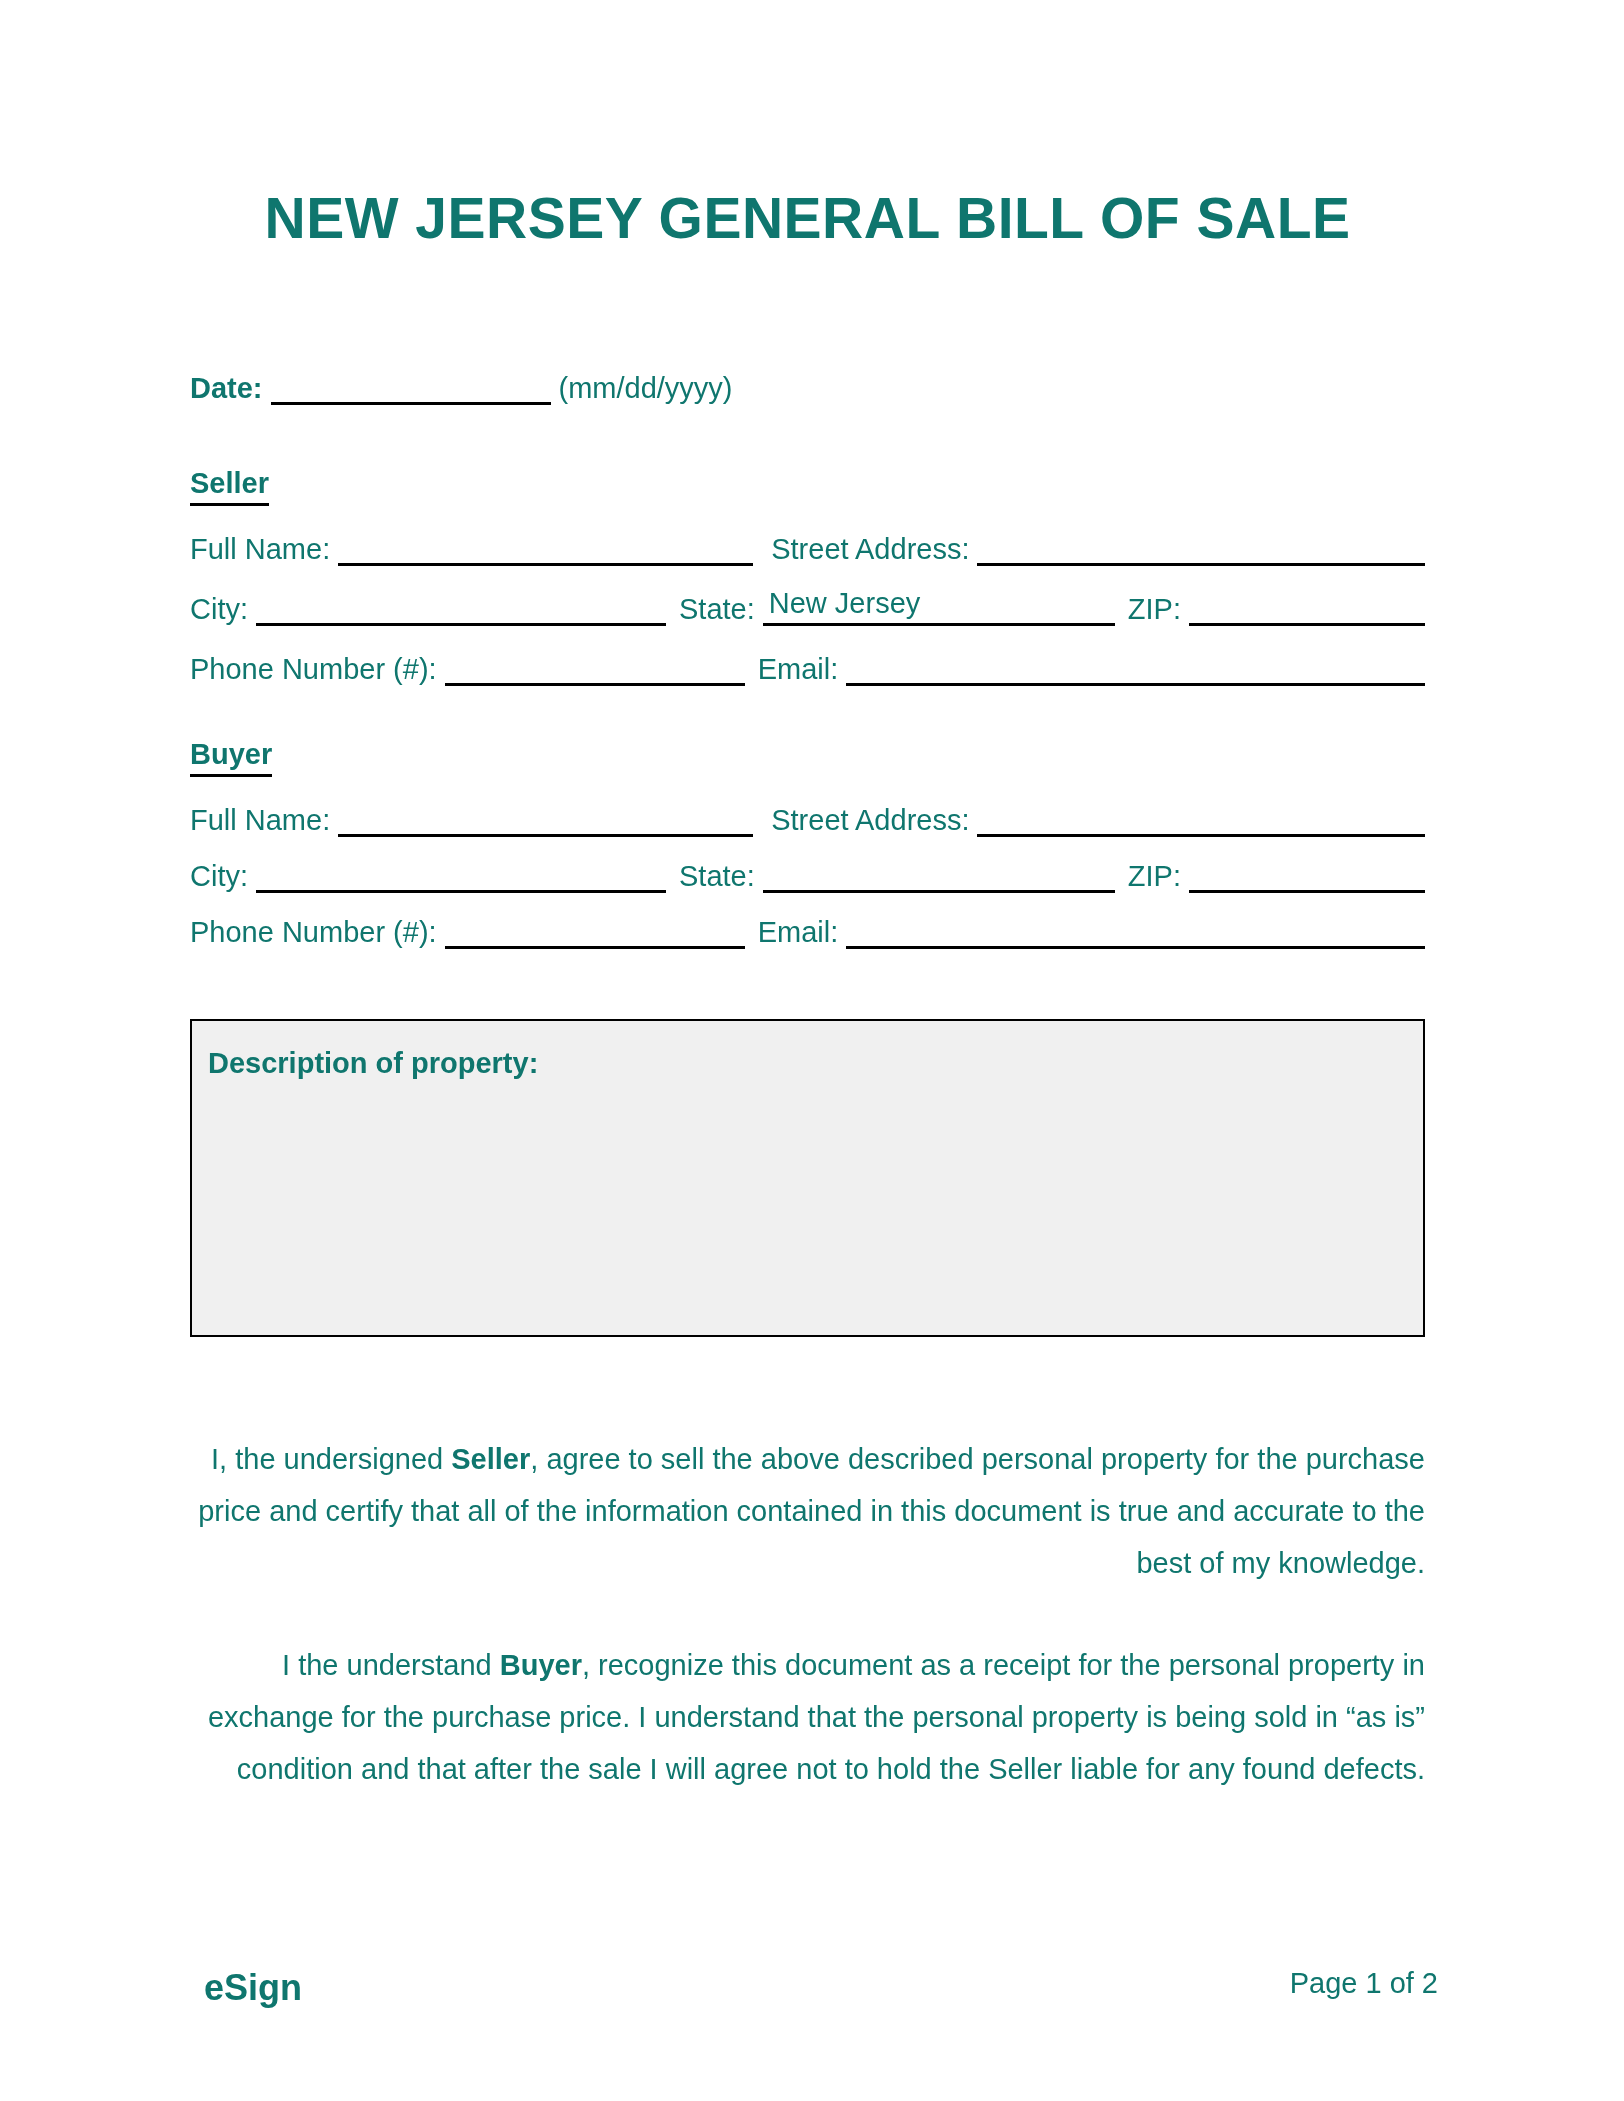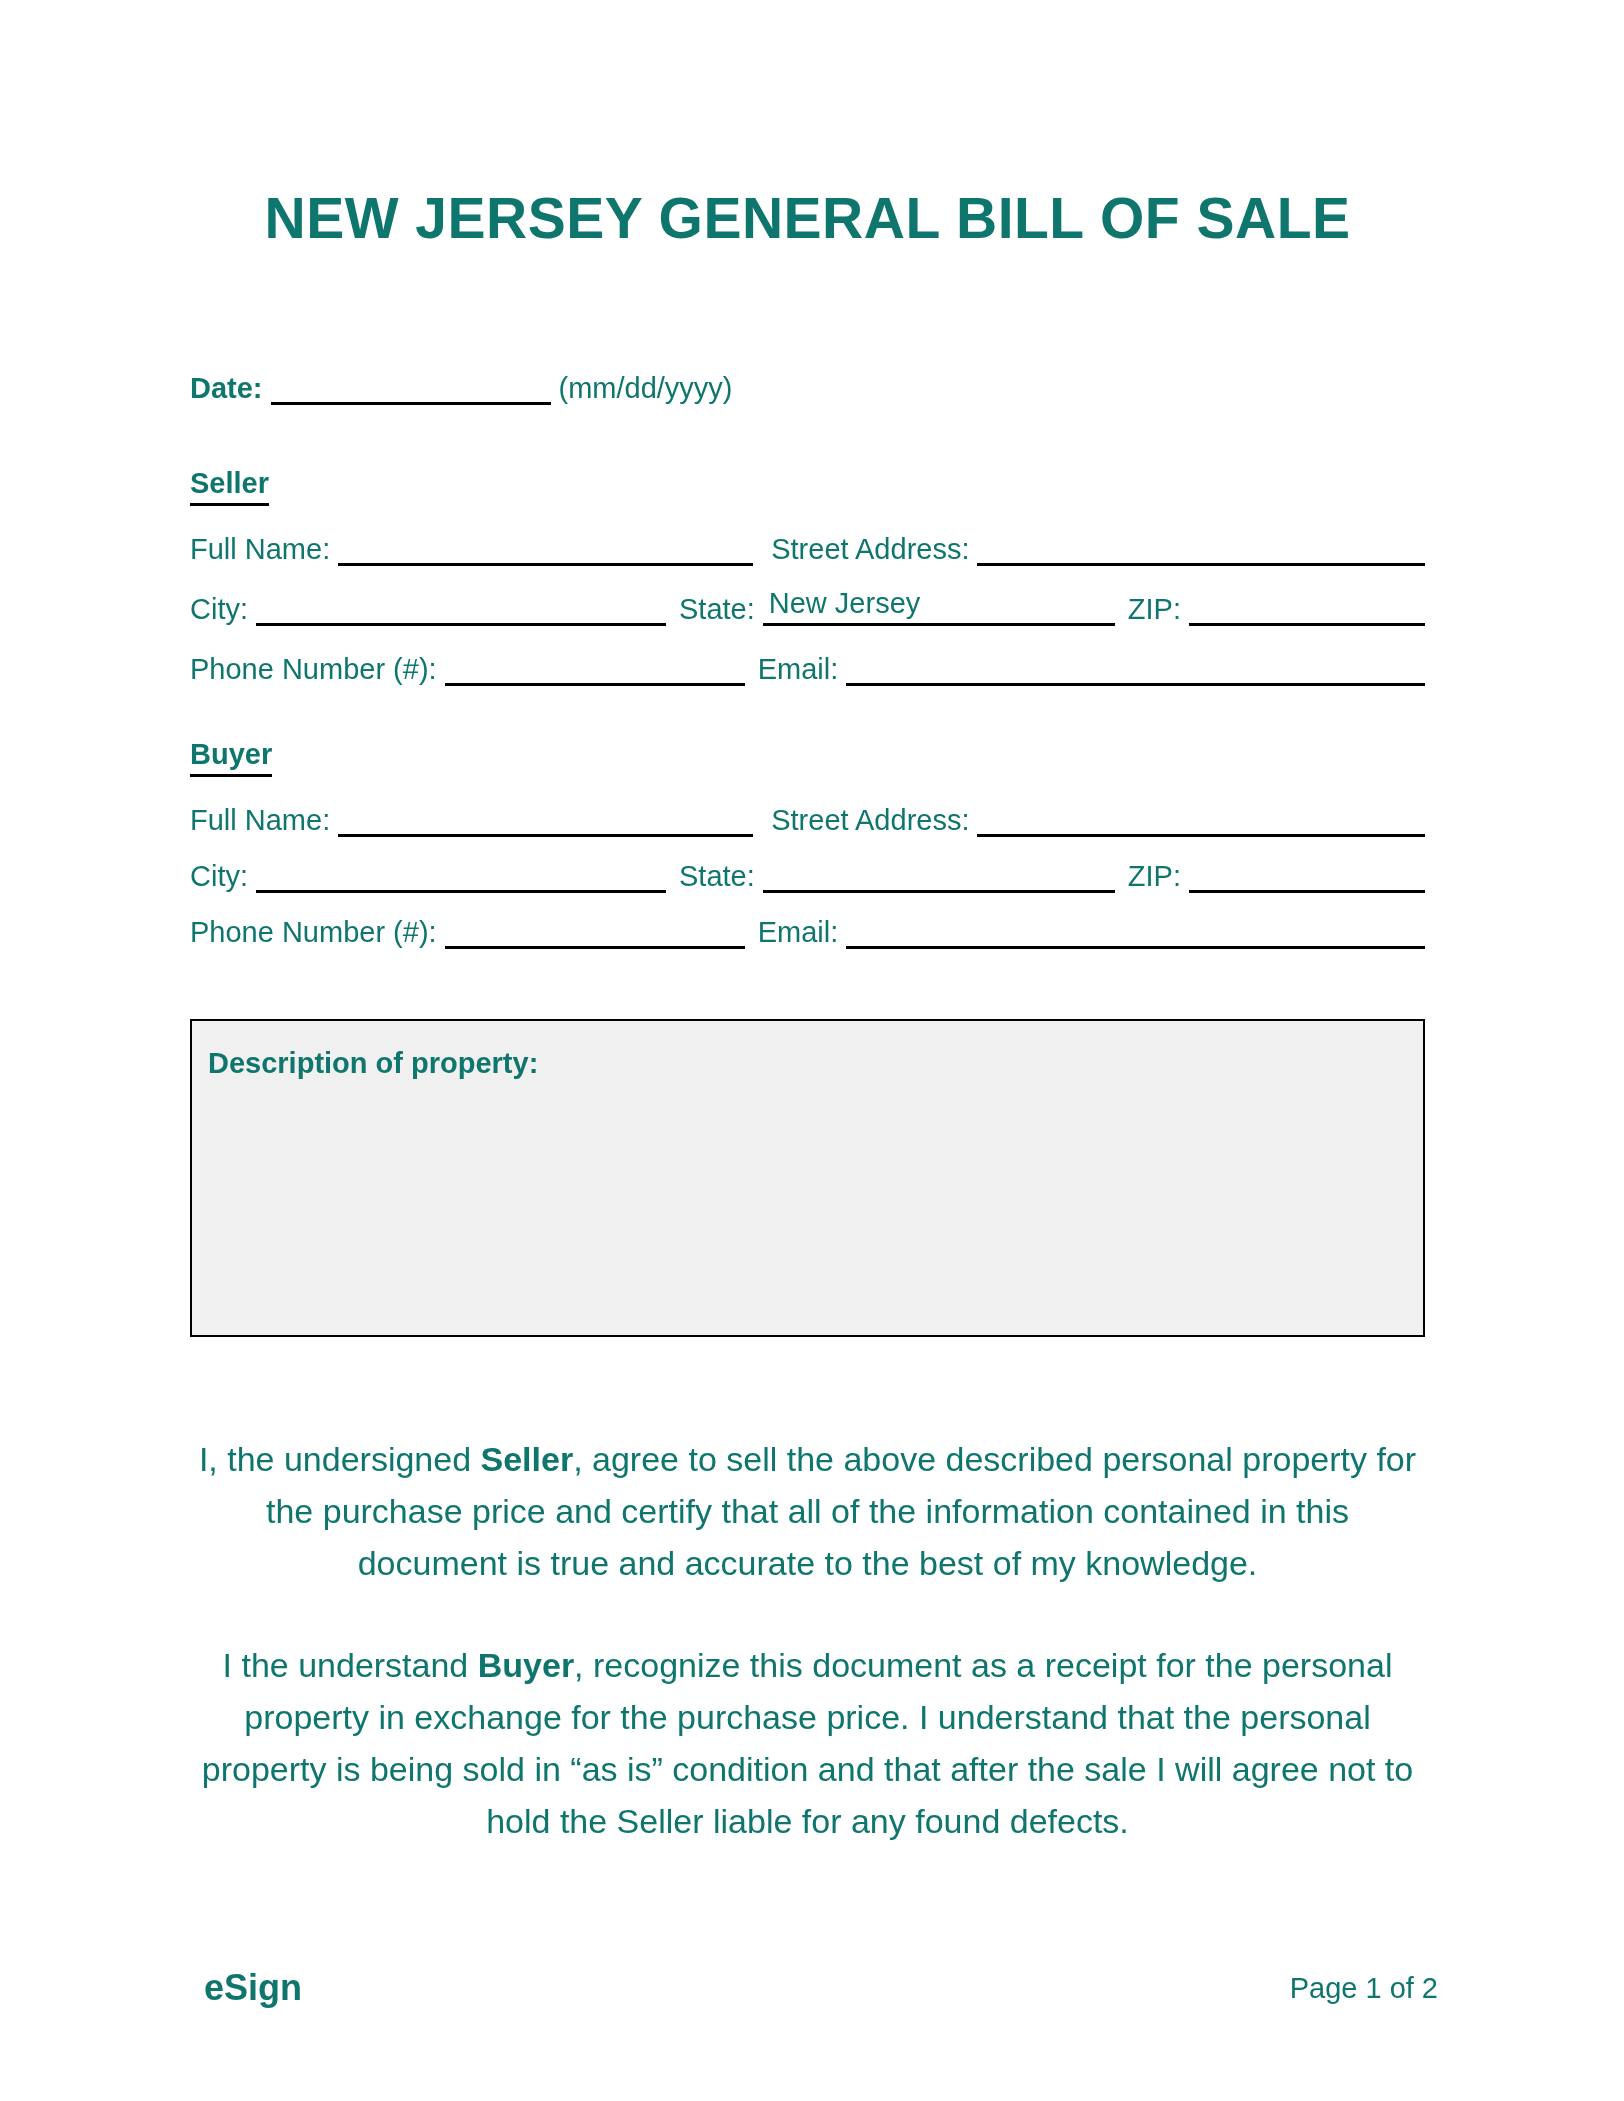--- a/index.html
+++ b/index.html
@@ -99,9 +99,9 @@
   .currency { margin-left: 8px; }
   .w-price { width: 380px; }
   .para {
-    font-size: 34px;
+    font-size: 29px;
     line-height: 52px;
-    text-align: center;
+    text-align: right;
   }
   .para-1 { margin-top: 96px; }
   .para-2 { margin-top: 50px; }

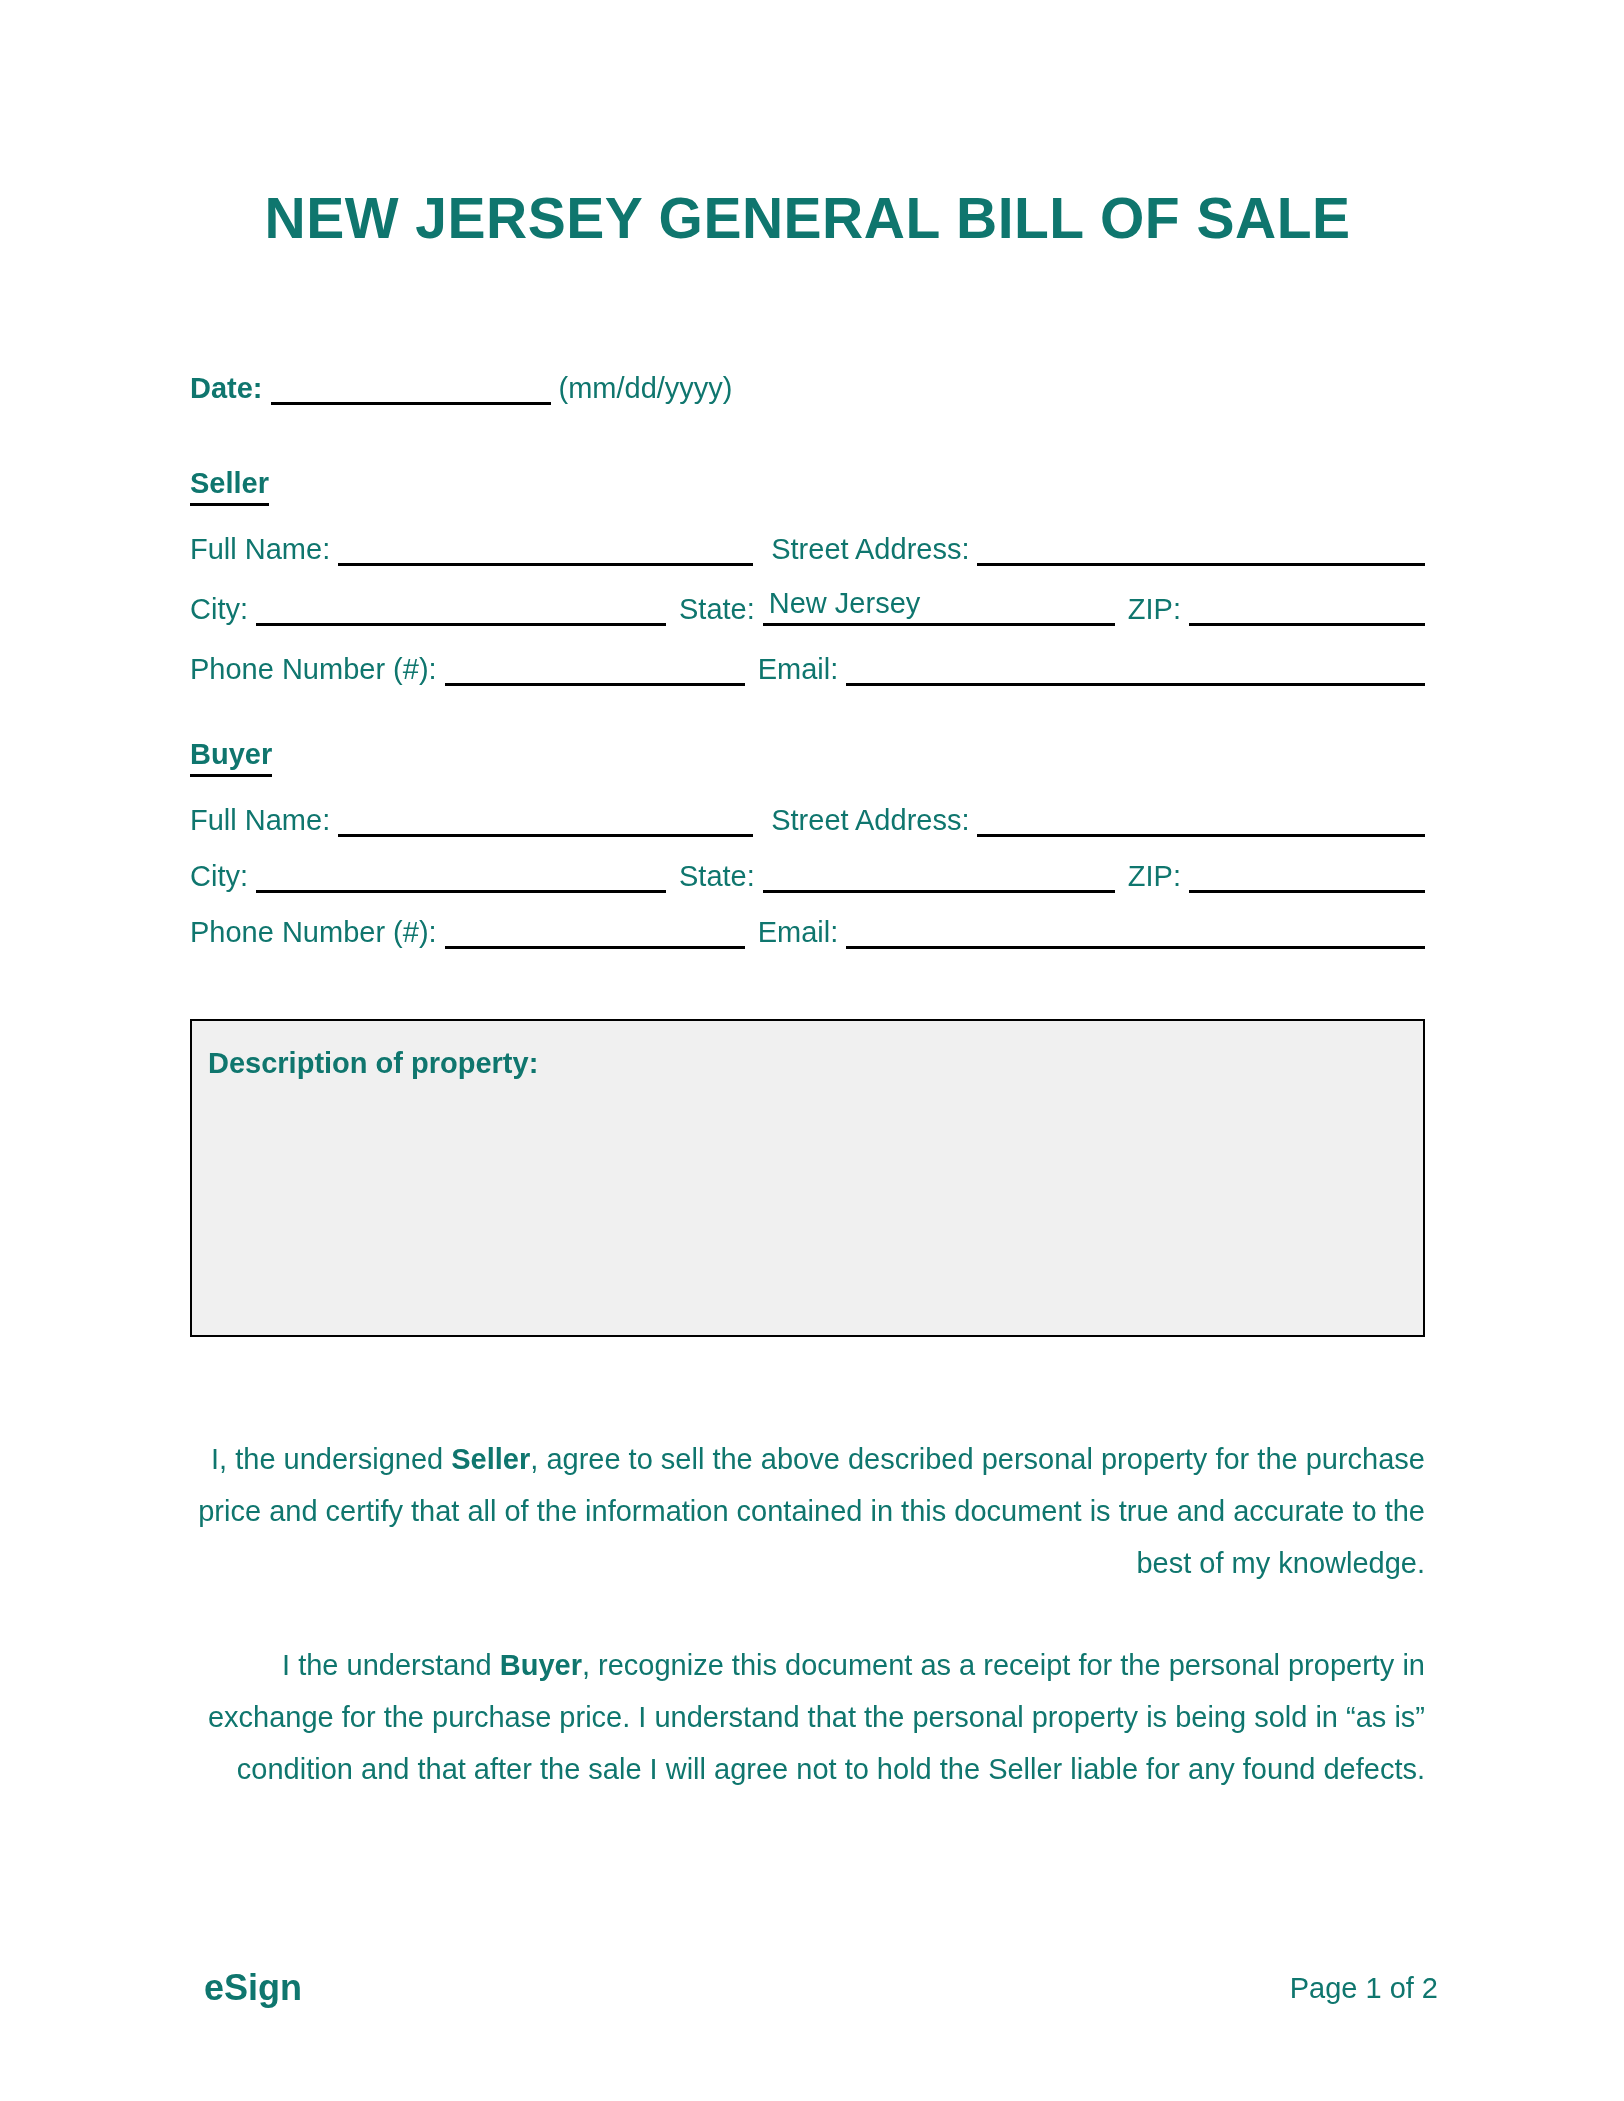--- a/index.html
+++ b/index.html
@@ -112,7 +112,7 @@
     bottom: 92px;
     display: flex;
     justify-content: space-between;
-    align-items: center;
+    align-items: flex-start;
   }
   .brand {
     font-size: 36px;

